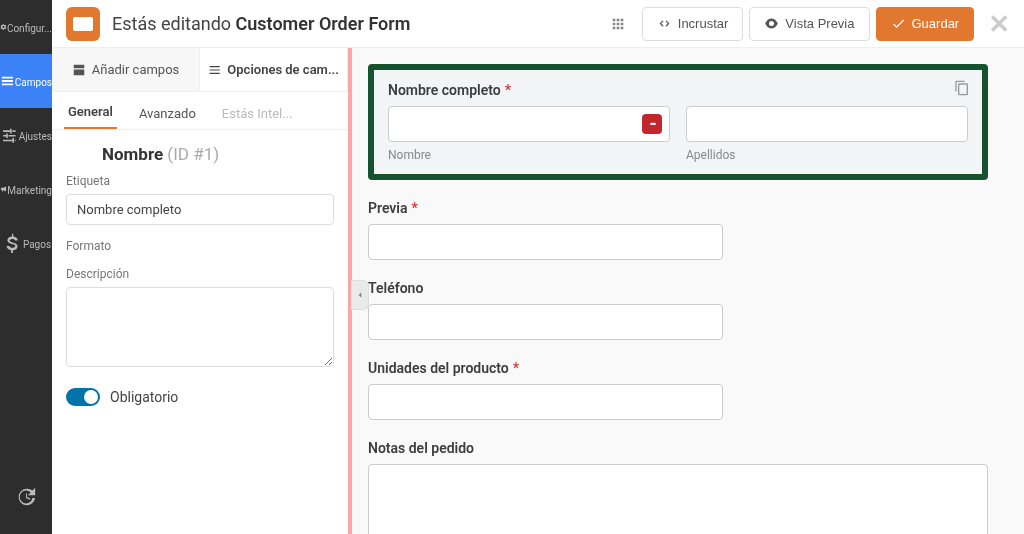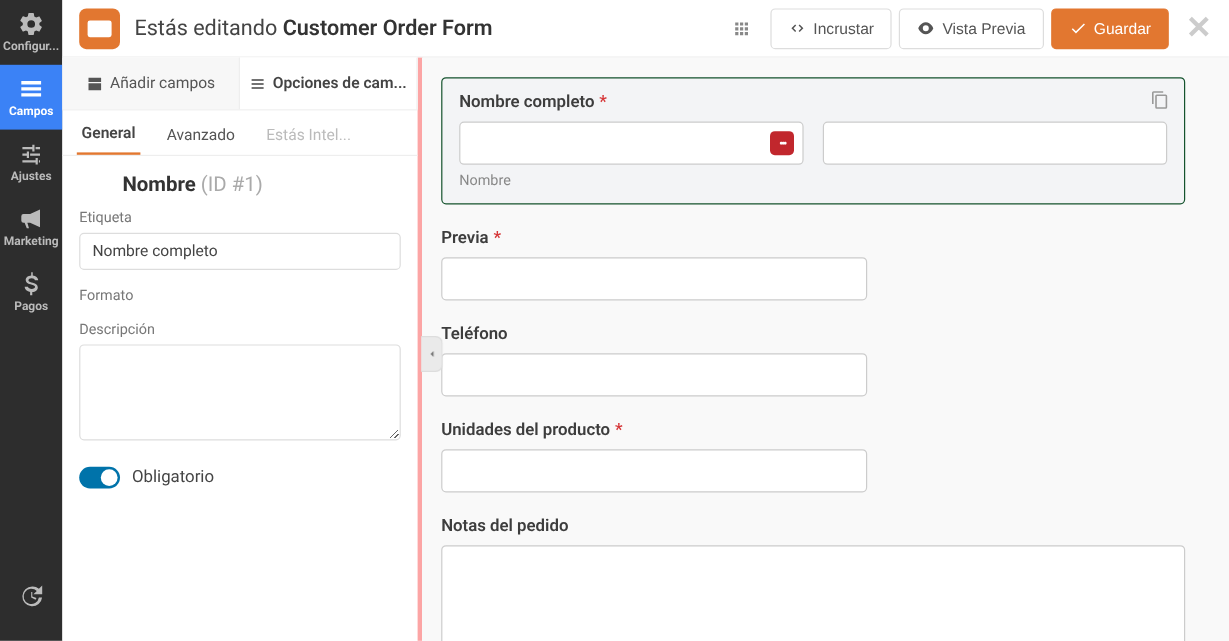--- a/index.html
+++ b/index.html
@@ -7,7 +7,7 @@
 
 
 .left-nav { position: absolute; left: 0; top: 0; width: 52px; height: 534px; background: #2d2d2d; display: flex; flex-direction: column; }
-.left-nav-item { width: 52px; height: 54px; display: flex; flex-direction: column; align-items: center; justify-content: center; color: #bbb; cursor: pointer; font-size: 10px; font-weight: bold; }
+.left-nav-item { width: 52px; height: 54px; display: flex; flex-direction: row; align-items: center; justify-content: center; color: #bbb; cursor: pointer; font-size: 10px; }
 .left-nav-item.active { background: #3b82f6; color: #fff; }
 .left-nav-item svg { width: 22px; height: 22px; fill: currentColor; }
 .left-nav-item span { margin-top: 3px; }

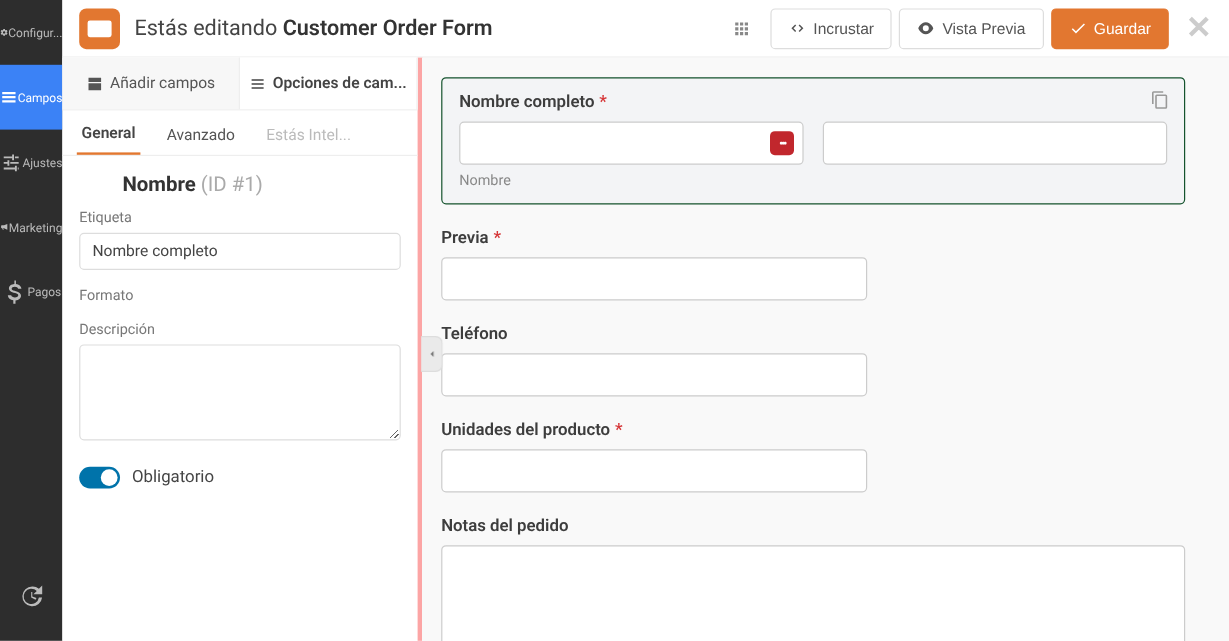--- a/index.html
+++ b/index.html
@@ -55,7 +55,7 @@
 .preview { position:absolute; left:352px; top:48px; right:0; bottom:0; background:#f9f9f9; padding:16px; overflow:auto; }
 .form-card { max-width:620px; }
 .field-block { margin-bottom:20px; padding:0; }
-.field-block.selected { border:1px solid #14532d; background:#f3f4f6; padding:12px 14px; border-radius:4px; position:relative; }
+.field-block.selected { border:6px solid #14532d; background:#f3f4f6; padding:12px 14px; border-radius:4px; position:relative; }
 .dup-icon { position:absolute; top:10px; right:12px; color:#999; cursor:pointer;}
 .flabel { font-size:14px; font-weight:600; color:#3d3d3d; margin-bottom:8px; }
 .req { color:#d63638; margin-left:4px; }

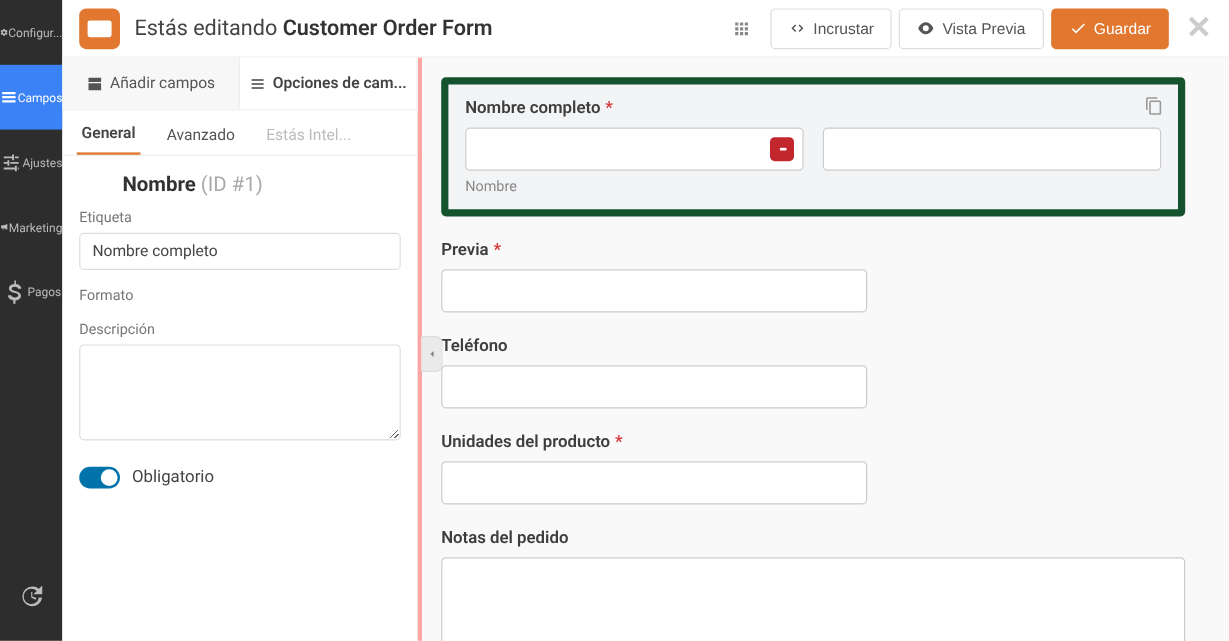--- a/index.html
+++ b/index.html
@@ -206,6 +206,7 @@
         </div>
         <div class="name-col">
           <input class="finput" style="">
+          <div class="sub">Apellidos</div>
         </div>
       </div>
     </div>

